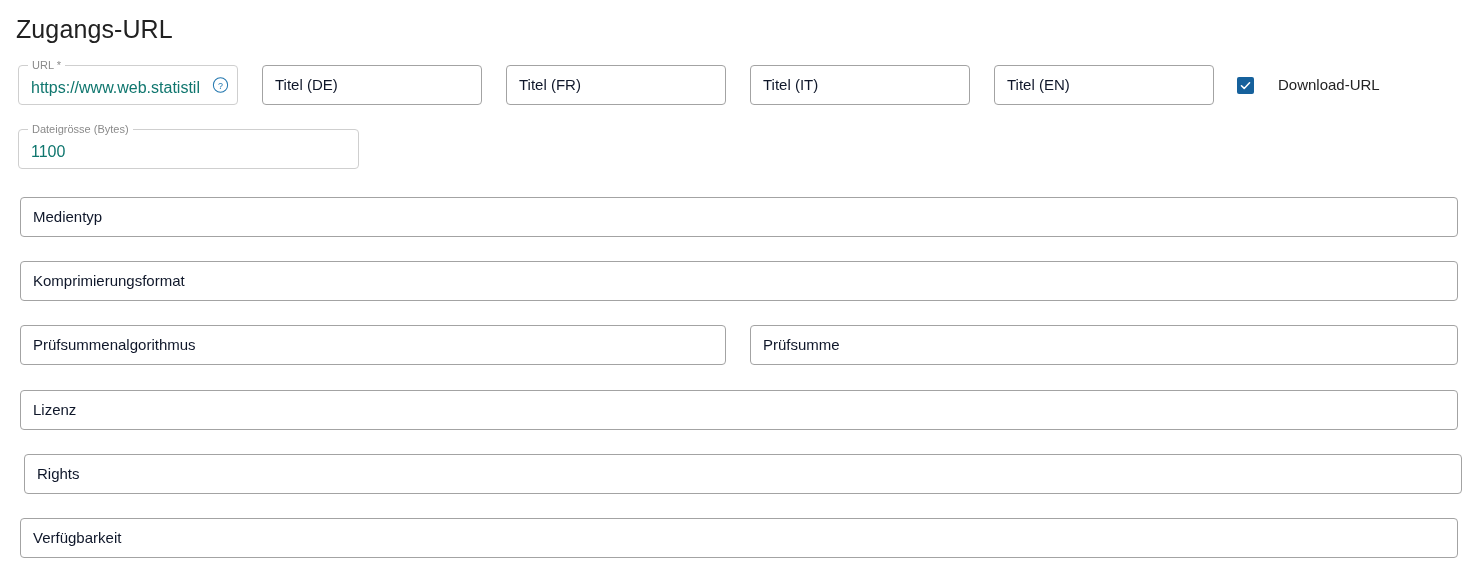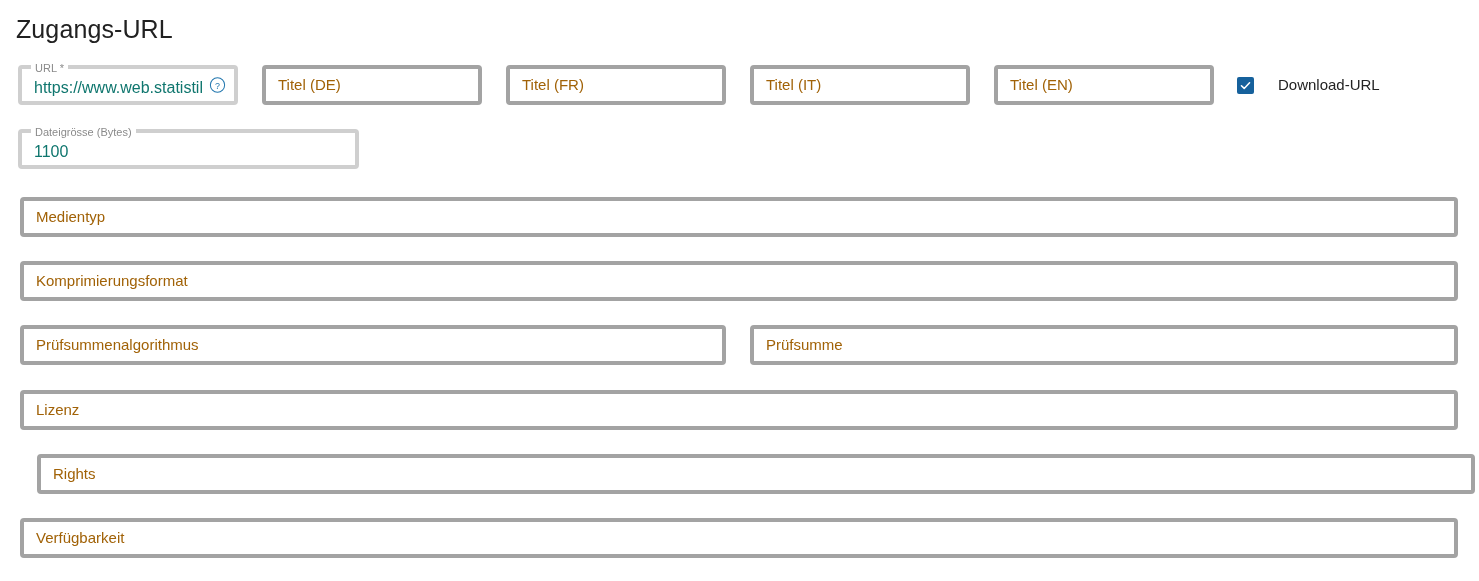--- a/index.html
+++ b/index.html
@@ -41,7 +41,7 @@
     position: absolute;
     box-sizing: border-box;
     height: 40px;
-    border: 4px solid #a3a3a3;
+    border: 1px solid #a3a3a3;
     border-radius: 4px;
     background: #ffffff;
   }

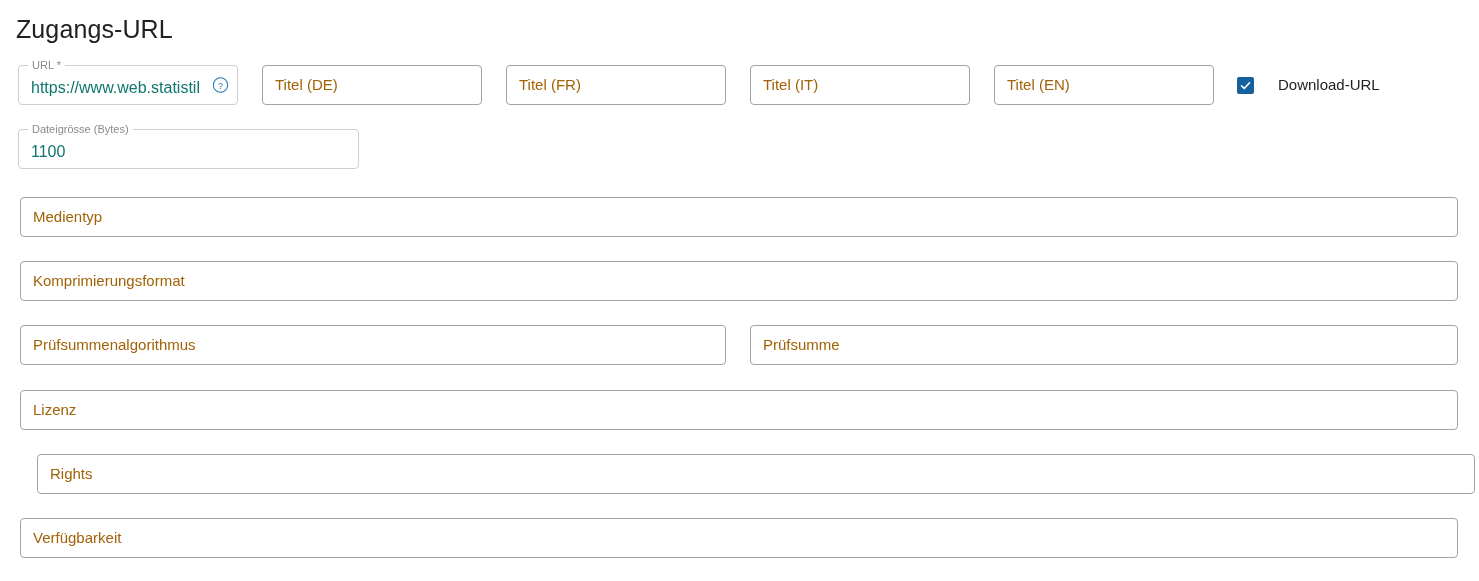--- a/index.html
+++ b/index.html
@@ -89,7 +89,7 @@
     transform: translateY(-50%);
     font-size: 15px;
     line-height: 20px;
-    color: #a16207;
+    color: #0f172a;
     white-space: nowrap;
     text-align: right;
   }

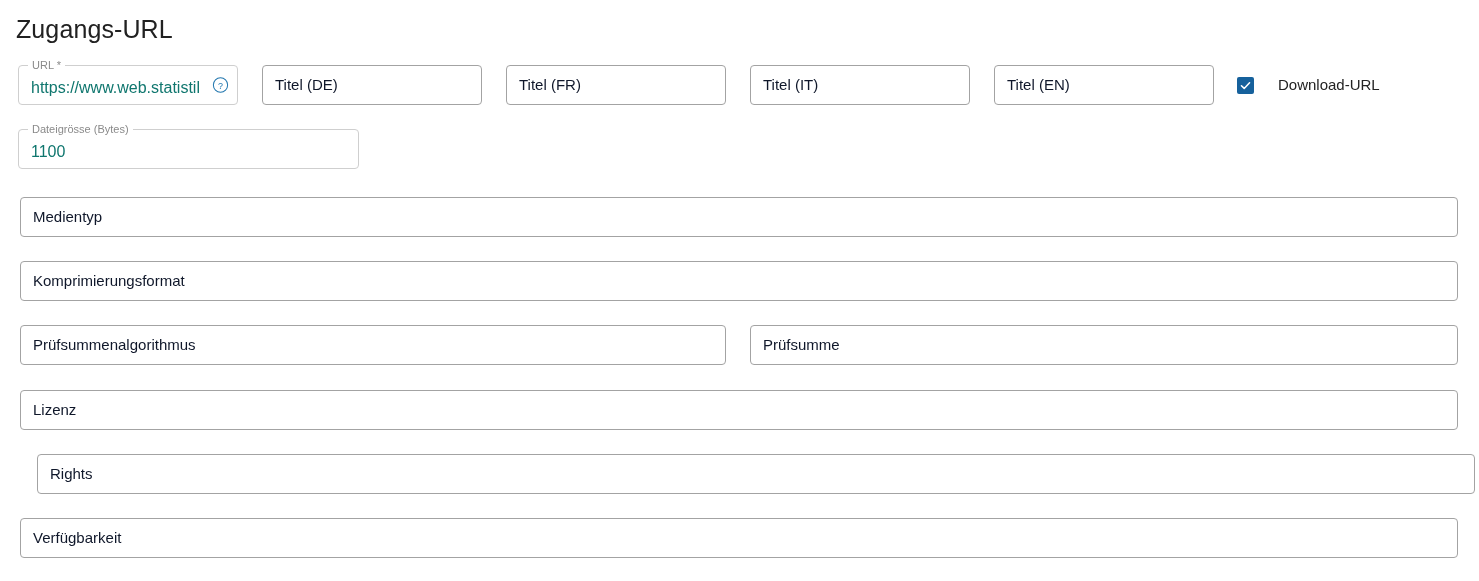--- a/index.html
+++ b/index.html
@@ -201,7 +201,7 @@
     <span class="placeholder">Lizenz</span>
   </div>
 
-  <div class="field" style="left:37px; top:454px; width:1438px;">
+  <div class="field" style="left:24px; top:454px; width:1438px;">
     <span class="placeholder">Rights</span>
   </div>
 

